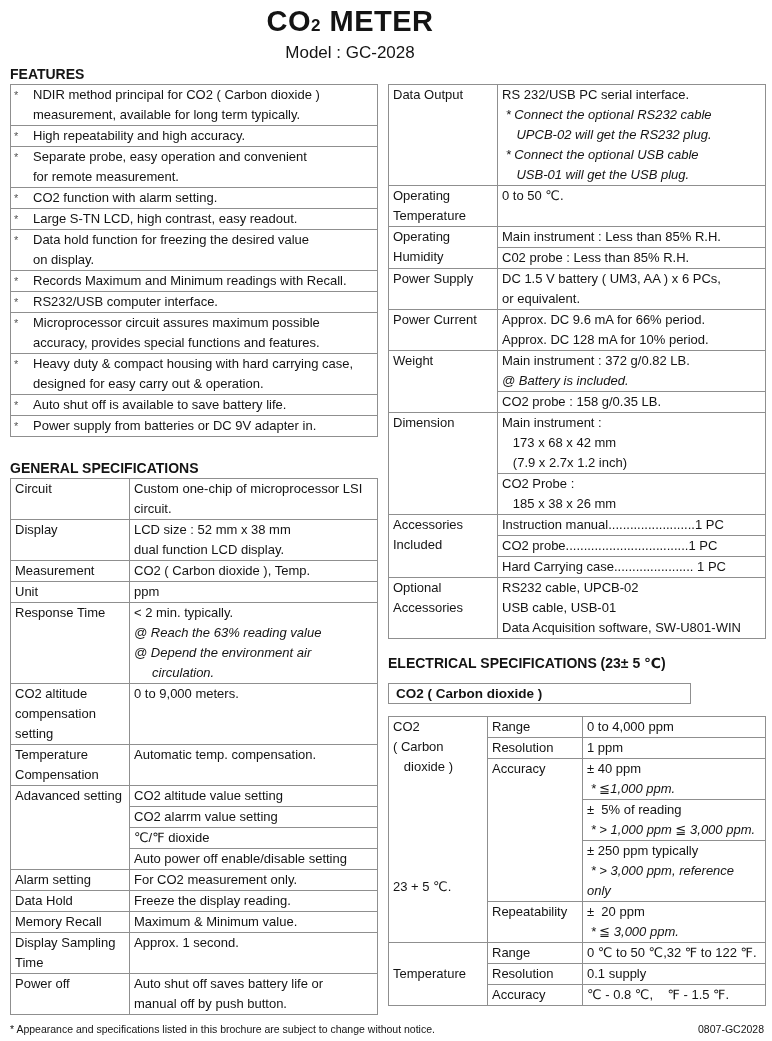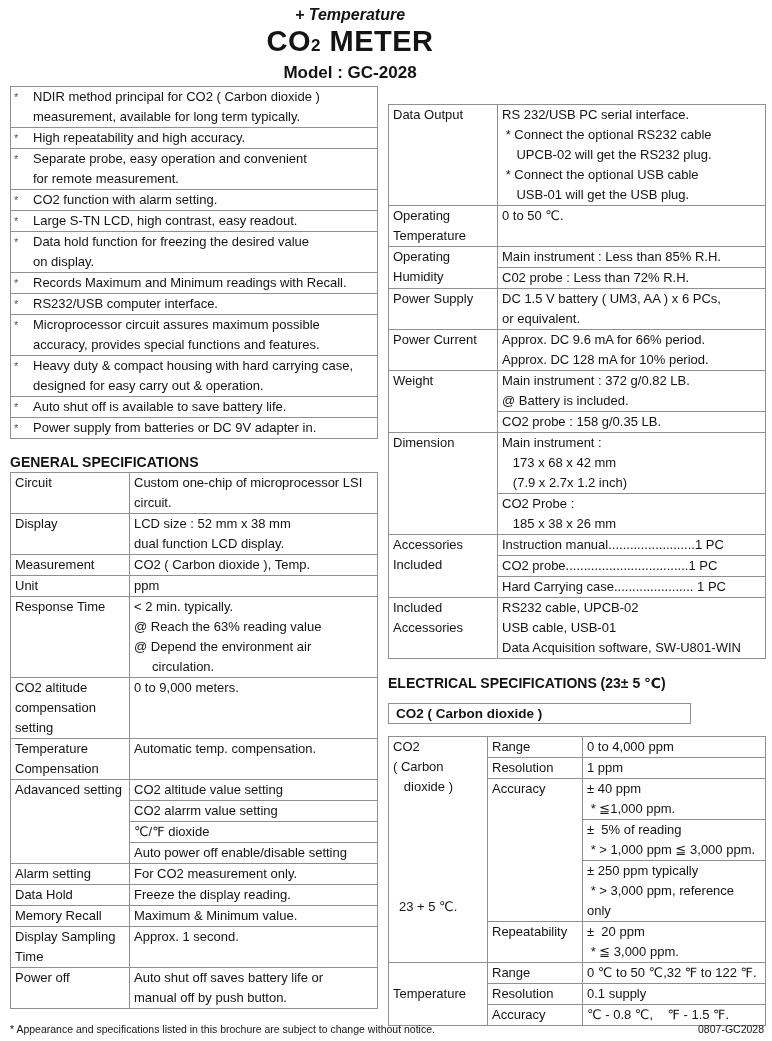--- a/index.html
+++ b/index.html
@@ -47,7 +47,6 @@
 <div class="page">
 
   <div class="hdr">
-    <div class="t1">+ Temperature</div>
     <div class="t2"><span>CO</span><span class="sub">2</span><span> METER</span></div>
     <div class="t3">Model : GC-2028</div>
   </div>

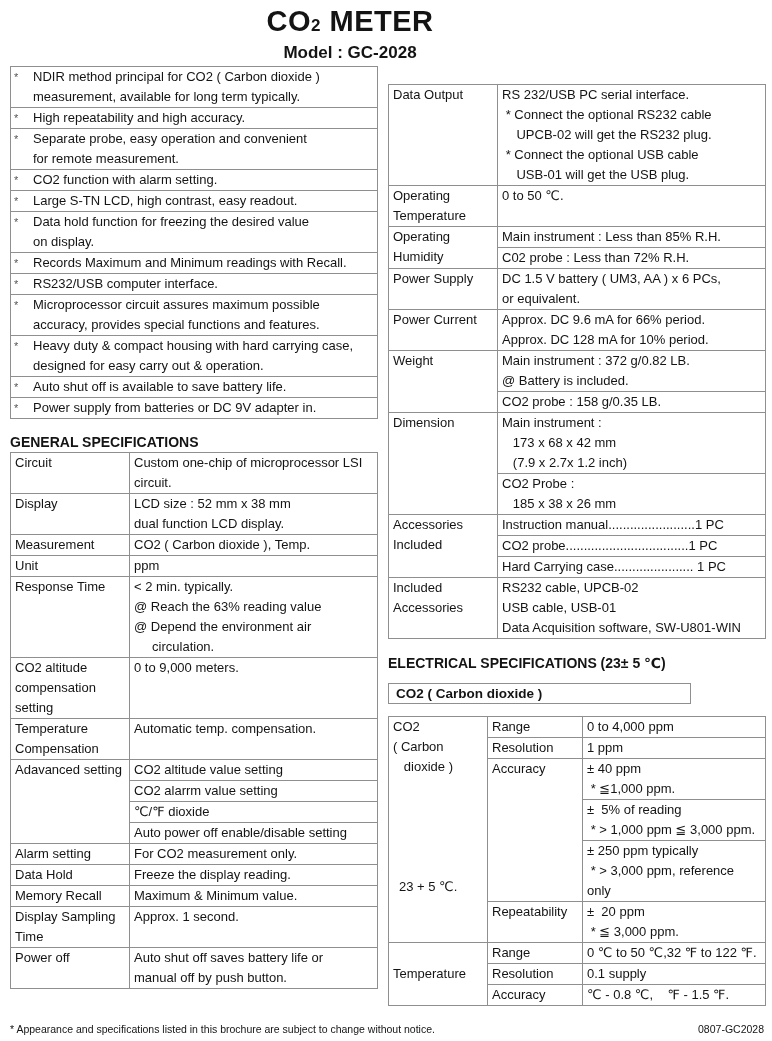--- a/index.html
+++ b/index.html
@@ -10,7 +10,7 @@
   .t1{font-size:16px;font-weight:bold;font-style:italic;line-height:20px;}
   .t2{font-size:29px;font-weight:bold;line-height:32px;letter-spacing:.5px;}
   .t2 .sub{font-size:17px;}
-  .t3{font-size:17px;font-weight:bold;line-height:22px;text-align:center;}
+  .t3{font-size:17px;font-weight:normal;line-height:22px;text-align:center;}
   
   .cols{display:flex;gap:10px;padding:2px 7px 0 10px;align-items:flex-start;}
   .col-l{width:368px;flex:0 0 368px;}

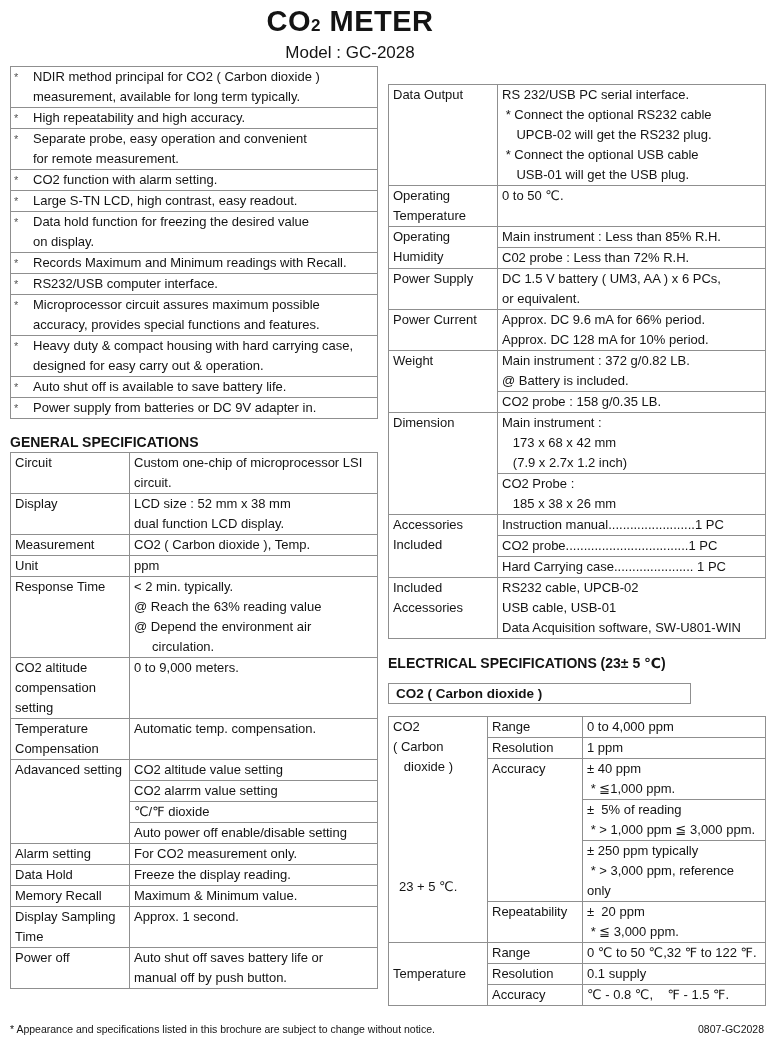--- a/index.html
+++ b/index.html
@@ -54,6 +54,7 @@
   <div class="cols">
 
     <div class="col-l">
+      <div class="sec">FEATURES</div>
 
       <table class="ftable">
         <tbody>

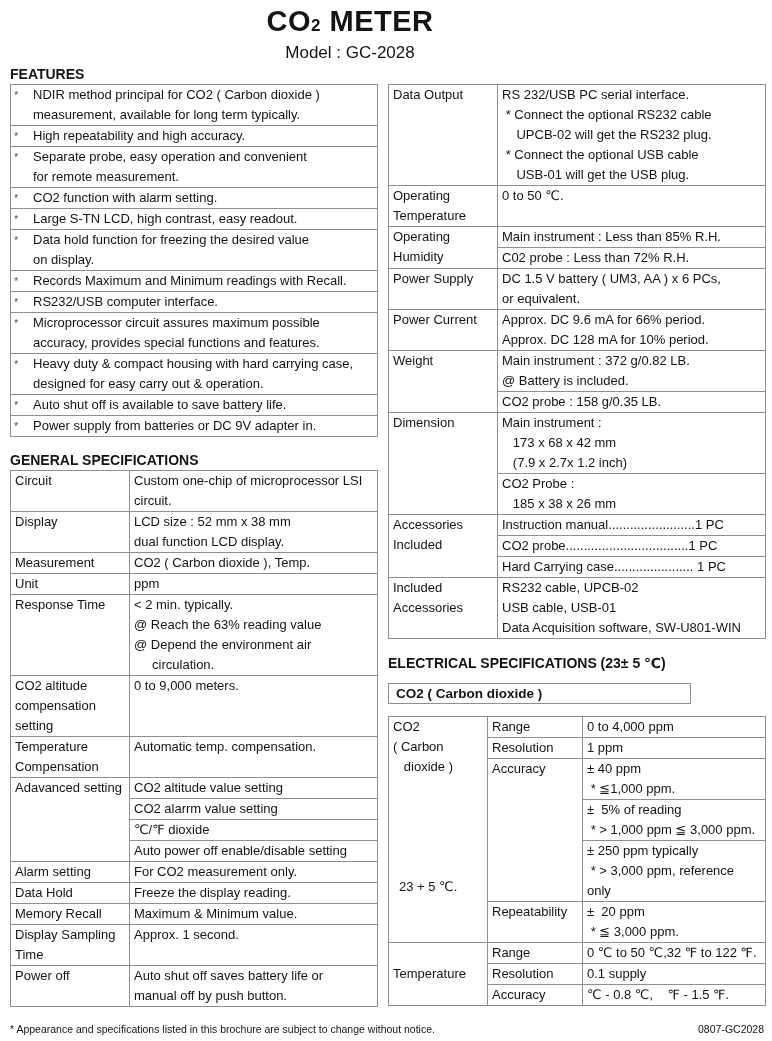--- a/index.html
+++ b/index.html
@@ -20,7 +20,7 @@
   table{border-collapse:collapse;width:100%;table-layout:fixed;}
   td{border:1px solid #8f8f8f;padding:0 4px;vertical-align:top;
      font-size:13px;line-height:20px;white-space:pre-wrap;word-wrap:break-word;}
-  .it{}
+  .it{font-style:italic;}
   
   .ftable .ast{width:15px;padding:0 0 0 3px;font-size:11px;color:#555;border-right:none;}
   .ftable .ftxt{border-left:none;}

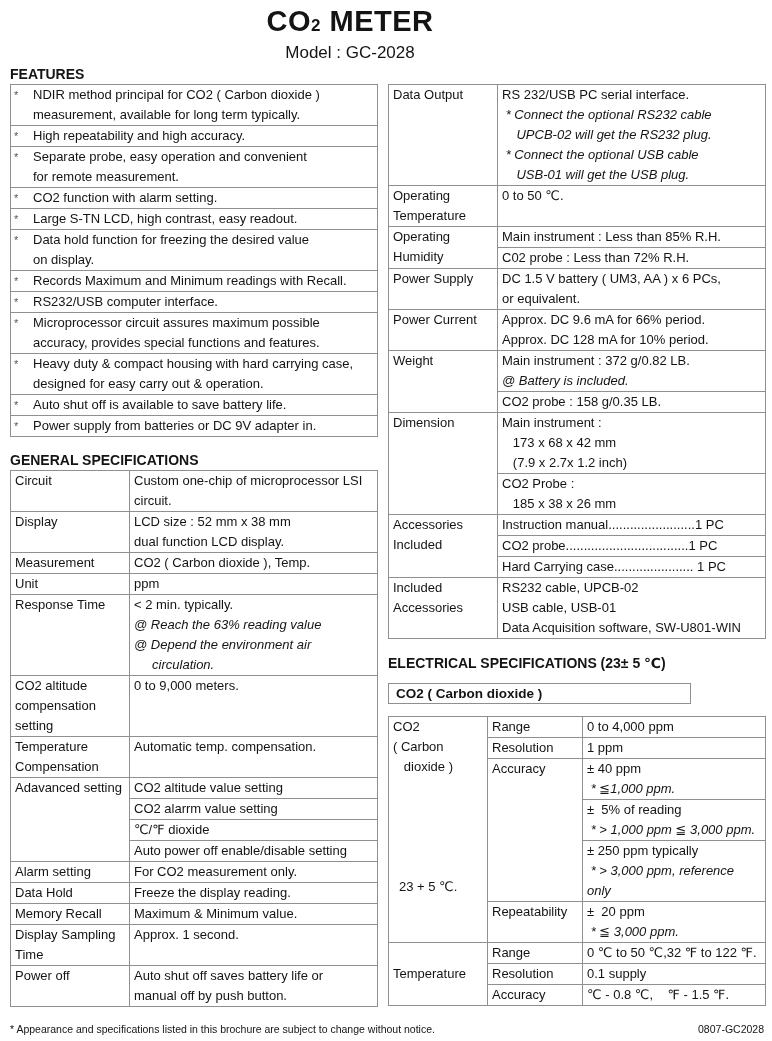--- a/index.html
+++ b/index.html
@@ -208,7 +208,7 @@
               <td class="val">Main instrument : Less than 85% R.H.</td>
             </tr>
         <tr>
-              <td class="val">C02 probe : Less than 72% R.H.</td>
+              <td class="val">C02 probe : Less than 85% R.H.</td>
             </tr>
         <tr>
               <td class="lbl">Power Supply</td>

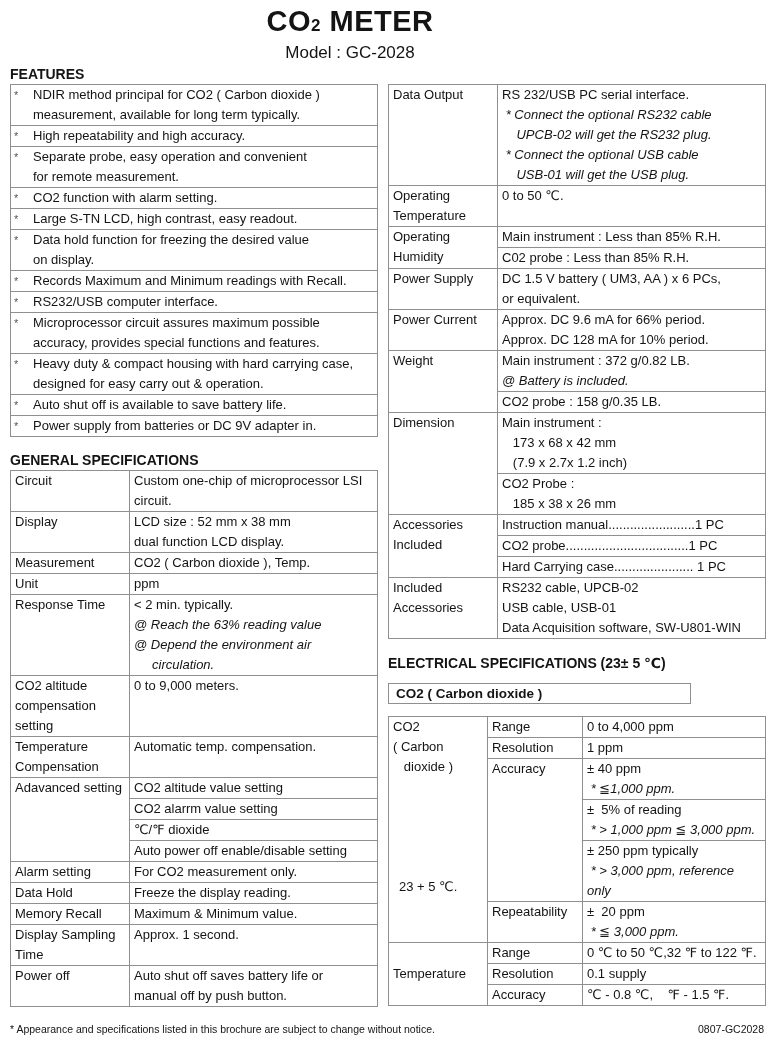--- a/index.html
+++ b/index.html
@@ -114,7 +114,7 @@
       </tbody>
         </table>
 
-      <div class="sec" style="margin-top:15px;">GENERAL SPECIFICATIONS</div>
+      <div class="sec" style="margin-top:23px;">GENERAL SPECIFICATIONS</div>
 
       <table class="gtable">
         <tbody>

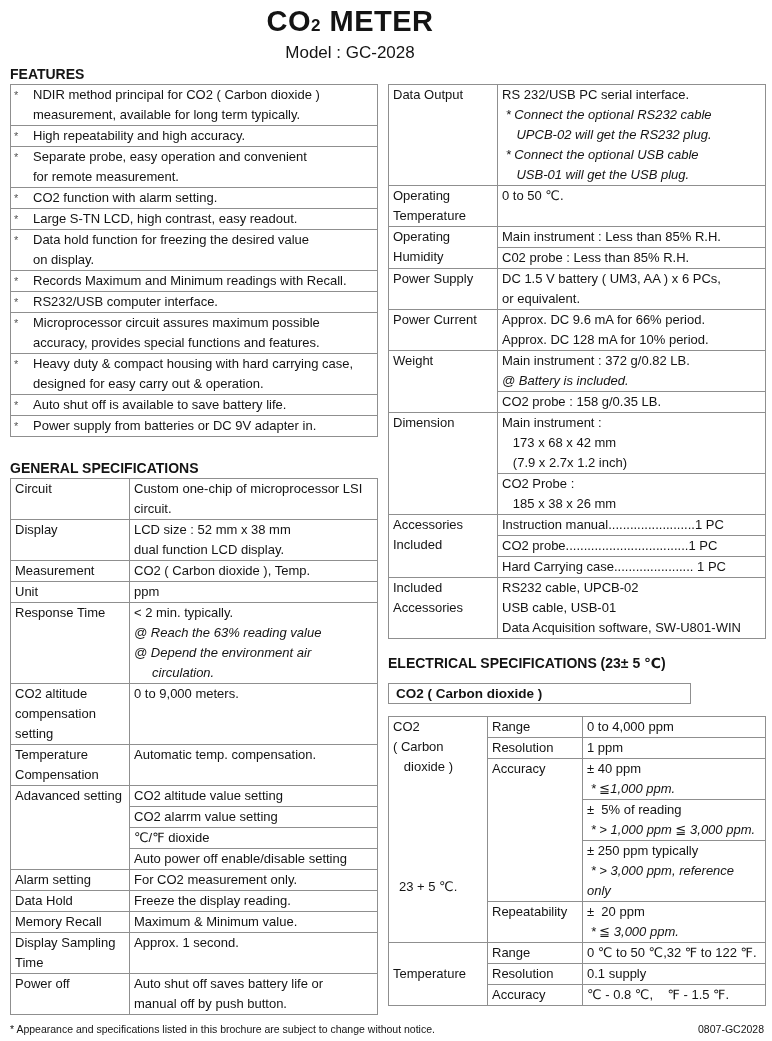--- a/index.html
+++ b/index.html
@@ -248,7 +248,7 @@
               <td class="val">Hard Carrying case...................... 1 PC</td>
             </tr>
         <tr>
-              <td class="lbl">Included Accessories</td>
+              <td class="lbl">Optional Accessories</td>
               <td class="val">RS232 cable, UPCB-02
 USB cable, USB-01
 Data Acquisition software, SW-U801-WIN</td>

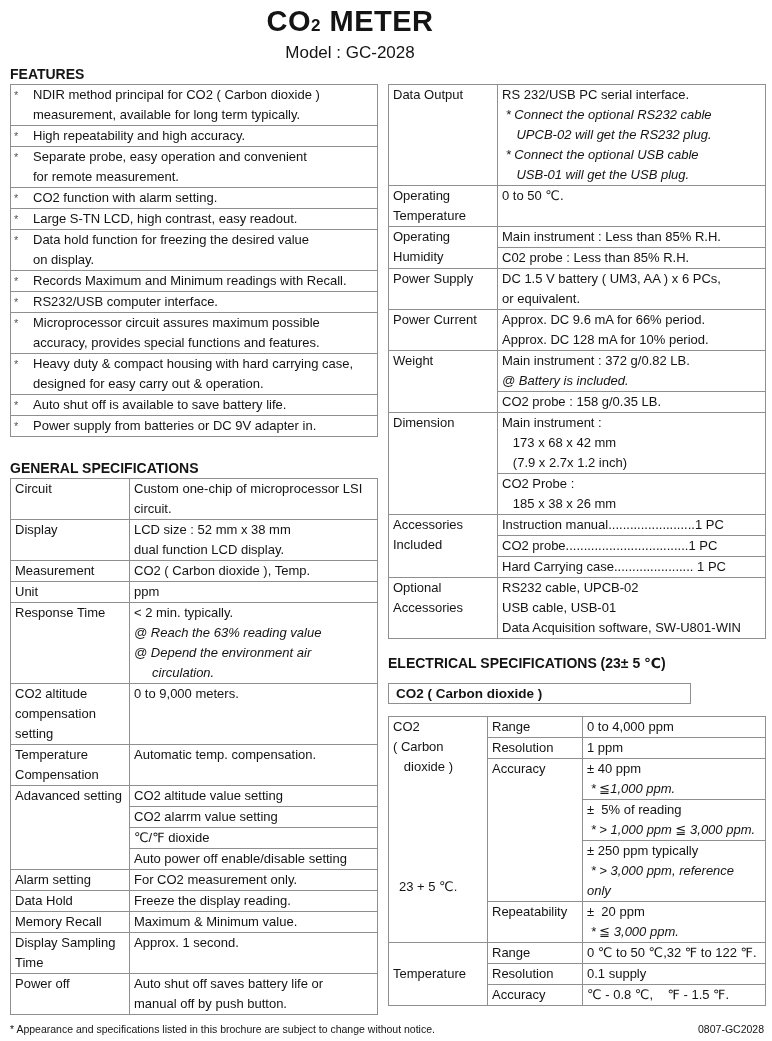--- a/index.html
+++ b/index.html
@@ -35,7 +35,7 @@
         font-size:13.5px;font-weight:bold;padding:2px 7px;margin:10px 0 12px 0;}
   .etable .grp{width:90px;position:relative;}
   .etable .plbl{width:86px;}
-  .grp-bottom{position:absolute;left:10px;bottom:45px;white-space:pre;}
+  .grp-bottom{position:absolute;left:4px;bottom:45px;white-space:pre;}
   .grp2{vertical-align:middle;}
   
   .foot{position:absolute;left:10px;right:8px;bottom:5px;display:flex;

